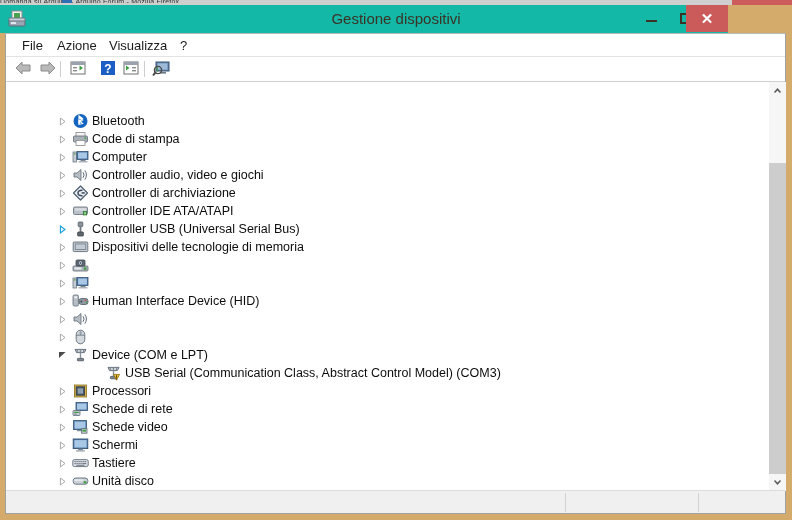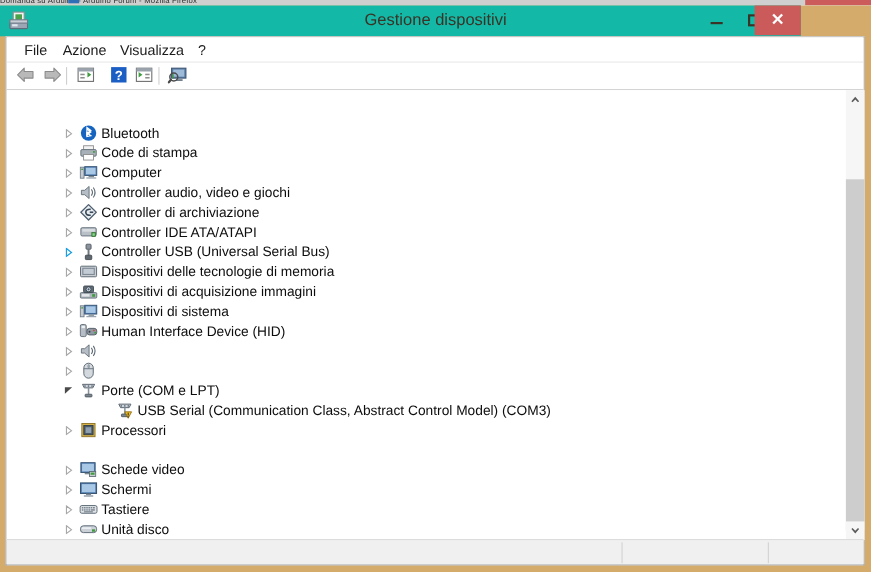--- a/index.html
+++ b/index.html
@@ -375,7 +375,6 @@
                 <rect x="11.8" y="10.4" width="2.6" height="2.4" fill="#3f9c3f"></rect>
               </svg>
             </span>
-            <span class="lbl" style="left: 70px;">Dispositivi di acquisizione immagini</span>
           </div>
           <div class="row" style="top: 164px;">
             <span class="tw" style="left: 36px;">

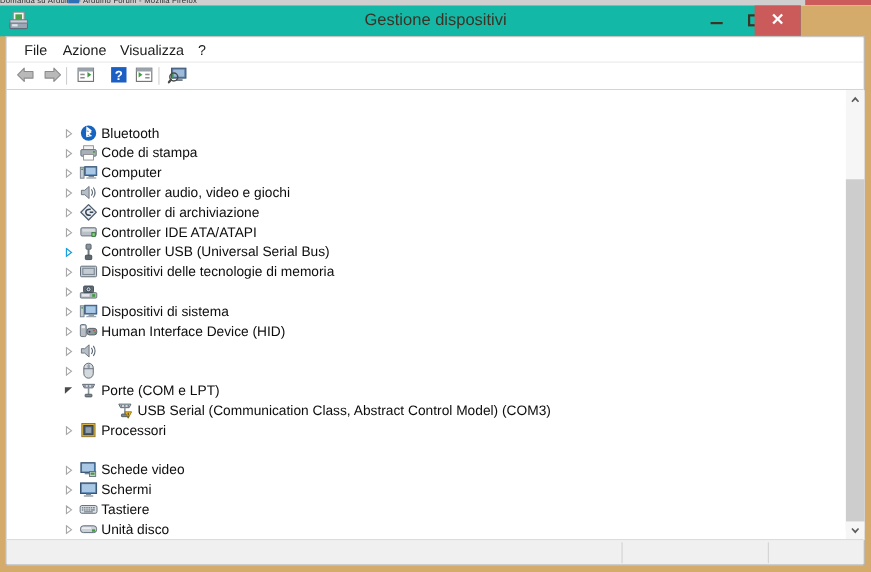--- a/index.html
+++ b/index.html
@@ -392,7 +392,6 @@
                 <rect x="6.5" y="12.2" width="9" height="1.2" fill="#9aa4ae"></rect>
               </svg>
             </span>
-            <span class="lbl" style="left: 70px;">Dispositivi di sistema</span>
           </div>
           <div class="row" style="top: 182px;">
             <span class="tw" style="left: 36px;">

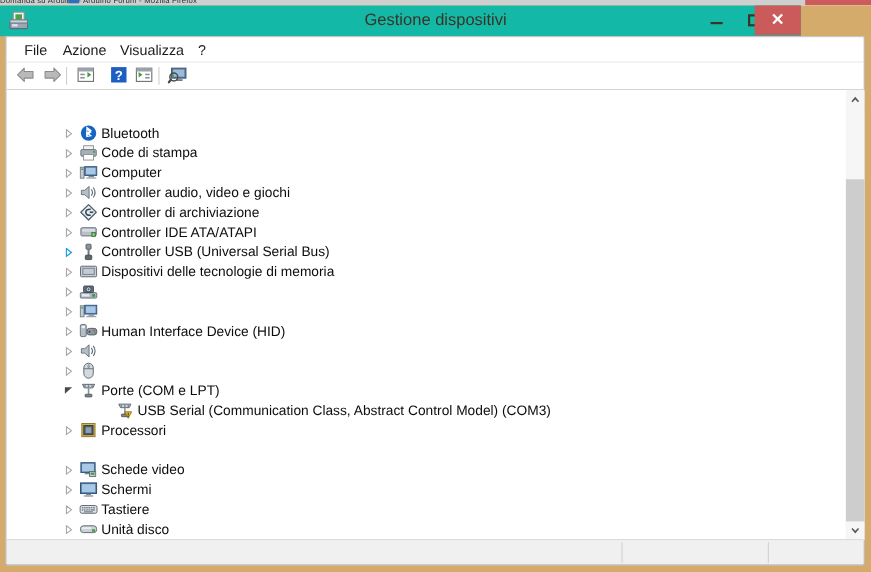--- a/index.html
+++ b/index.html
@@ -456,7 +456,7 @@
                 <rect x="5.4" y="11.4" width="6.2" height="2.4" rx=".6" fill="#7d8790" stroke="#4c555d" stroke-width=".8"></rect>
               </svg>
             </span>
-            <span class="lbl" style="left: 70px;">Porte (COM e LPT)</span>
+            <span class="lbl" style="left: 70px;">Device (COM e LPT)</span>
           </div>
           <div class="row" style="top: 254px;">
             <span class="ico" style="left: 83px;">

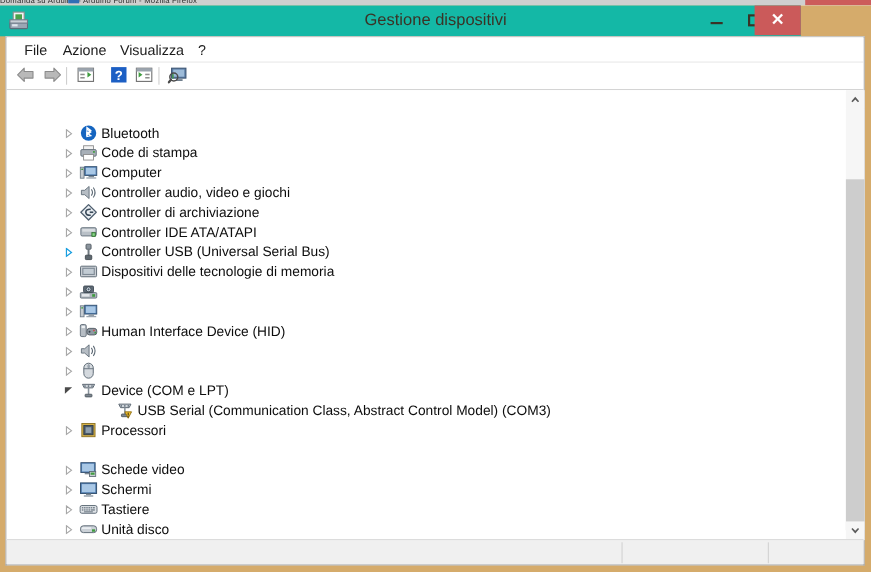--- a/index.html
+++ b/index.html
@@ -489,6 +489,23 @@
             </span>
             <span class="lbl" style="left: 70px;">Processori</span>
           </div>
+          <div class="row" style="top: 290px;">
+            <span class="tw" style="left: 36px;">
+              <svg width="9" height="9" viewBox="0 0 9 9">
+                <path d="M2.4 1 L7 4.5 L2.4 8 Z" fill="none" stroke="#a8a8a8" stroke-width="1"></path>
+              </svg>
+            </span>
+            <span class="ico" style="left: 50px;">
+              <svg width="17" height="16" viewBox="0 0 17 16">
+                <rect x="4" y="1.5" width="11.5" height="8" fill="#4f7cb0" stroke="#33506f" stroke-width=".8"></rect>
+                <rect x="5" y="2.5" width="9.5" height="6" fill="#a9c8e6"></rect>
+                <rect x="1" y="9.5" width="7" height="5" rx=".8" fill="#c7ced5" stroke="#5f6b76" stroke-width=".8"></rect>
+                <rect x="2.2" y="10.8" width="4.6" height="1.2" fill="#3f9c3f"></rect>
+                <rect x="2.2" y="12.6" width="2.6" height="1" fill="#7e8890"></rect>
+              </svg>
+            </span>
+            <span class="lbl" style="left: 70px;">Schede di rete</span>
+          </div>
           <div class="row" style="top: 308px;">
             <span class="tw" style="left: 36px;">
               <svg width="9" height="9" viewBox="0 0 9 9">

